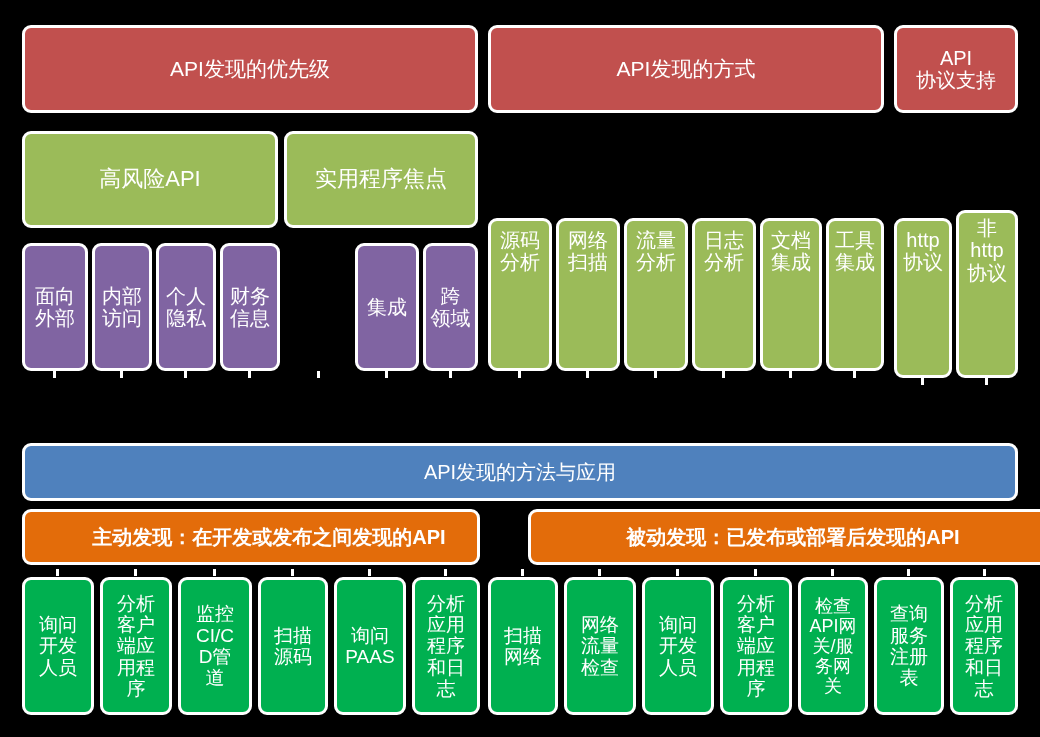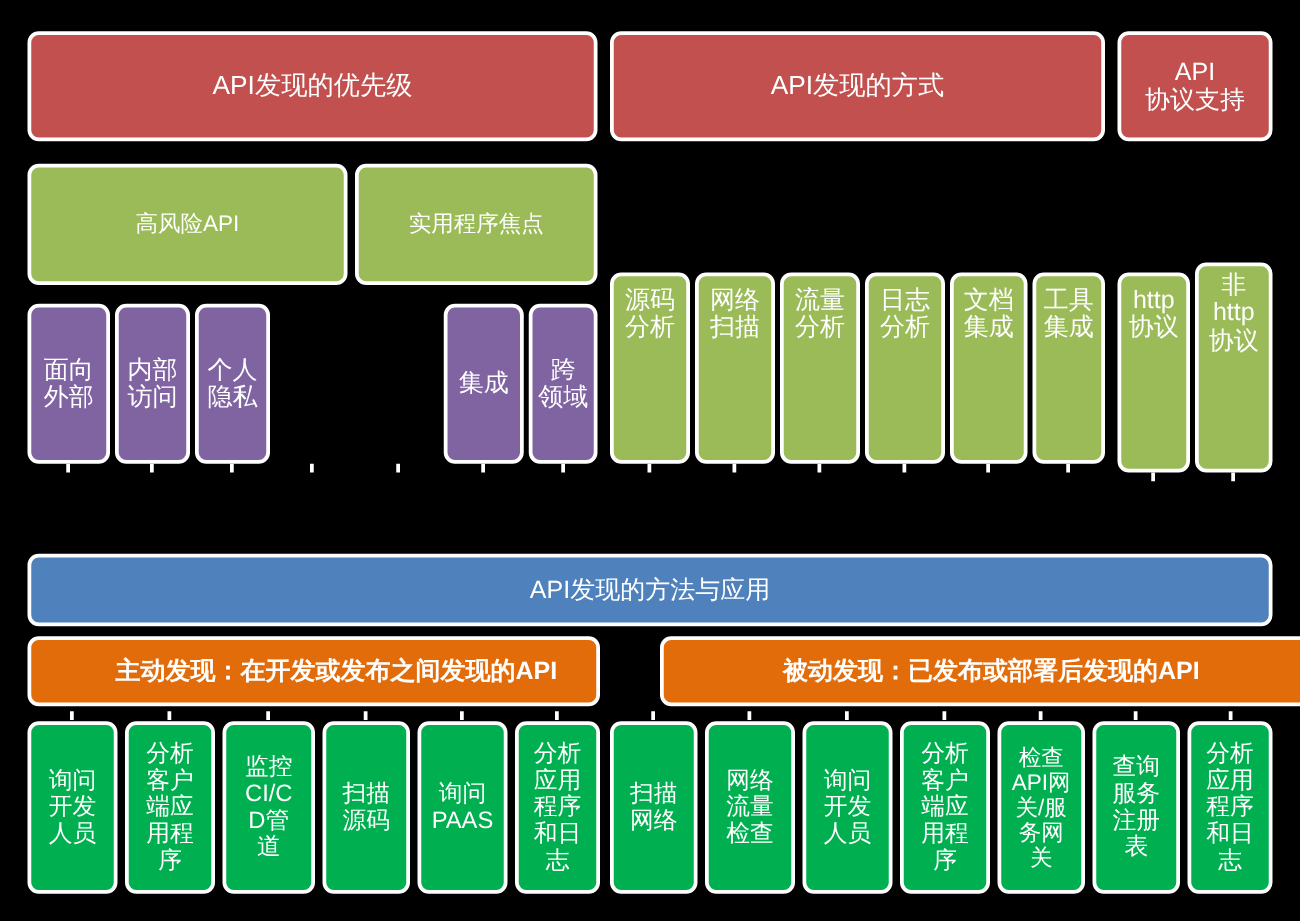--- a/index.html
+++ b/index.html
@@ -42,7 +42,7 @@
   
   .t-title  {font-size:21px;}
   .t-title-s{font-size:20px;}
-  .t-head   {font-size:18px;}
+  .t-head   {font-size:22px;}
   .t-mid    {font-size:20px;}
   .t-band   {font-size:20px;font-weight:bold;}
   .t-small  {font-size:19px;}

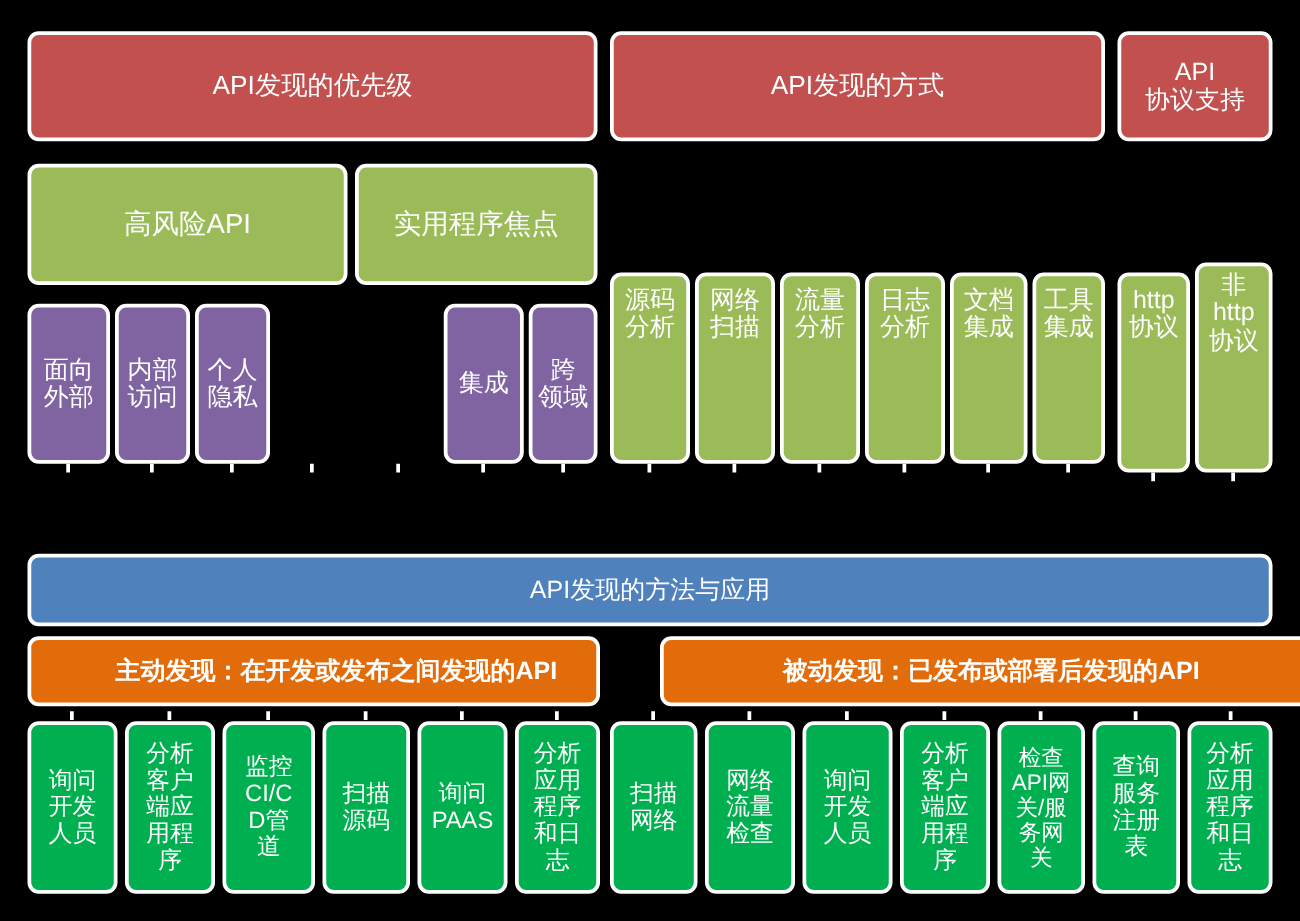--- a/index.html
+++ b/index.html
@@ -90,6 +90,10 @@
     <span class="txt">个人
 隐私</span>
   </div>
+  <div class="box c-purple t-mid" style="left:220px;top:243px;width:60px;height:128px;">
+    <span class="txt">财务
+信息</span>
+  </div>
   <div class="box c-purple t-mid" style="left:355px;top:243px;width:64px;height:128px;">
     <span class="txt">集成</span>
   </div>

